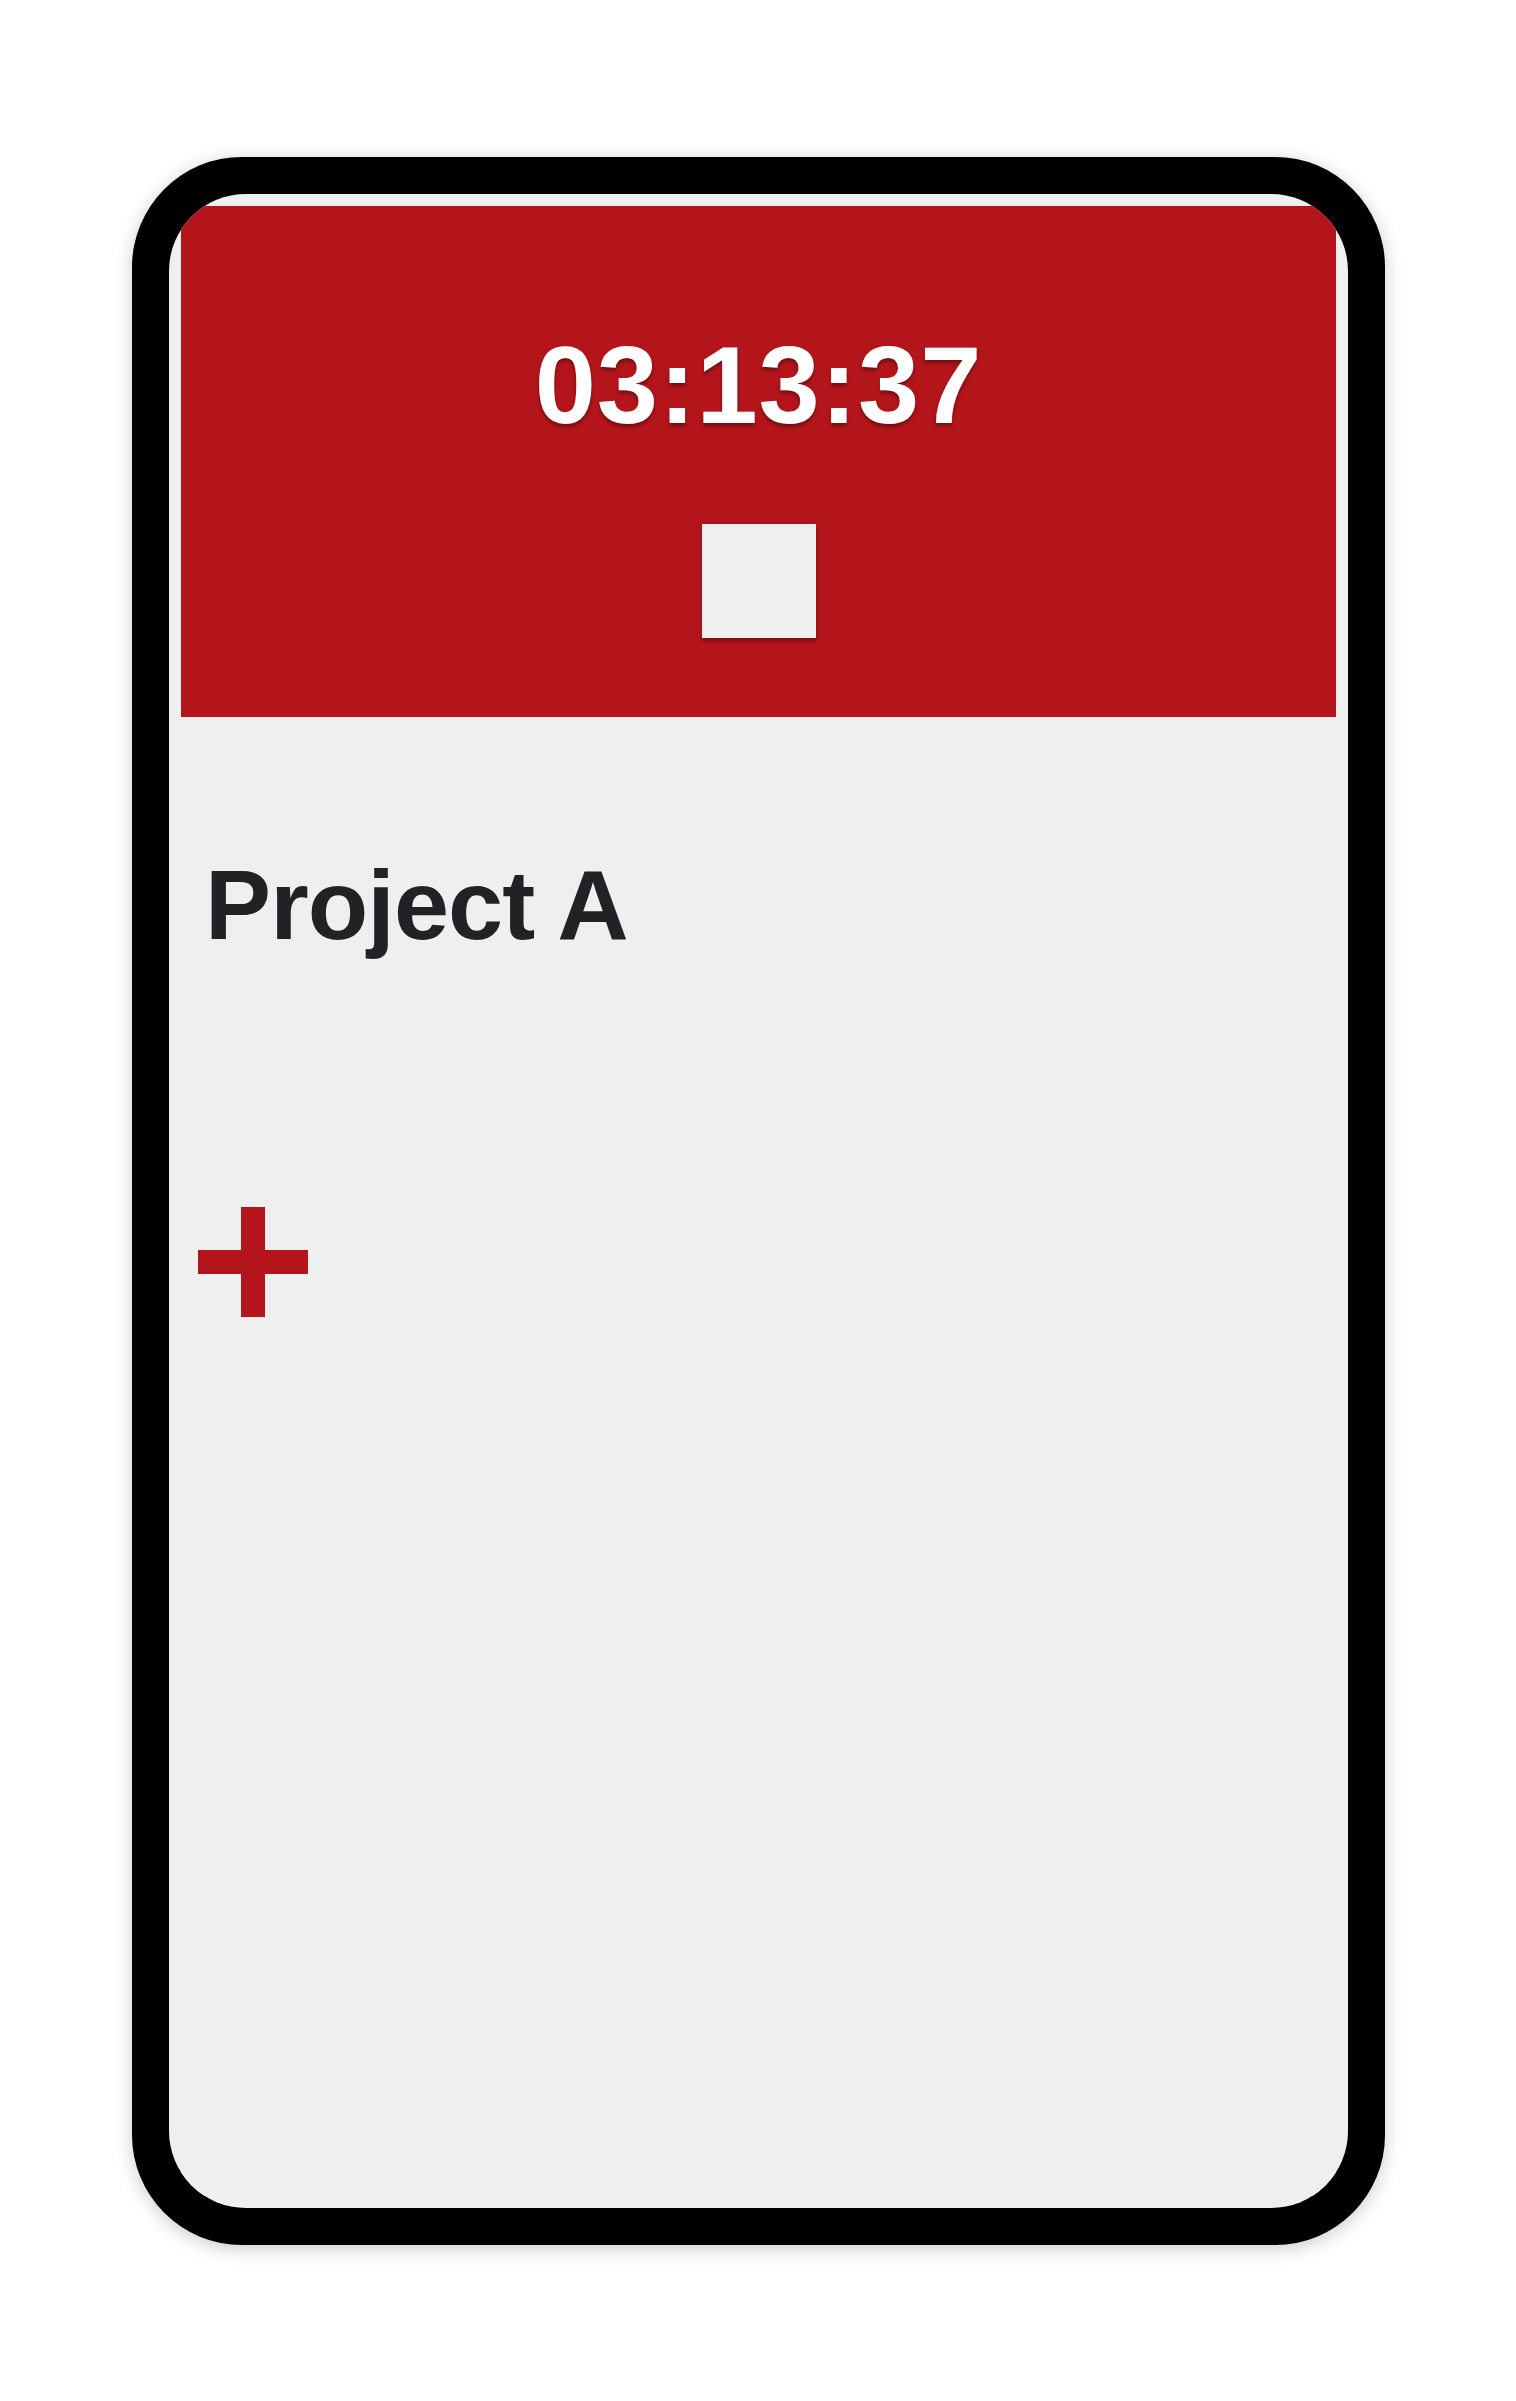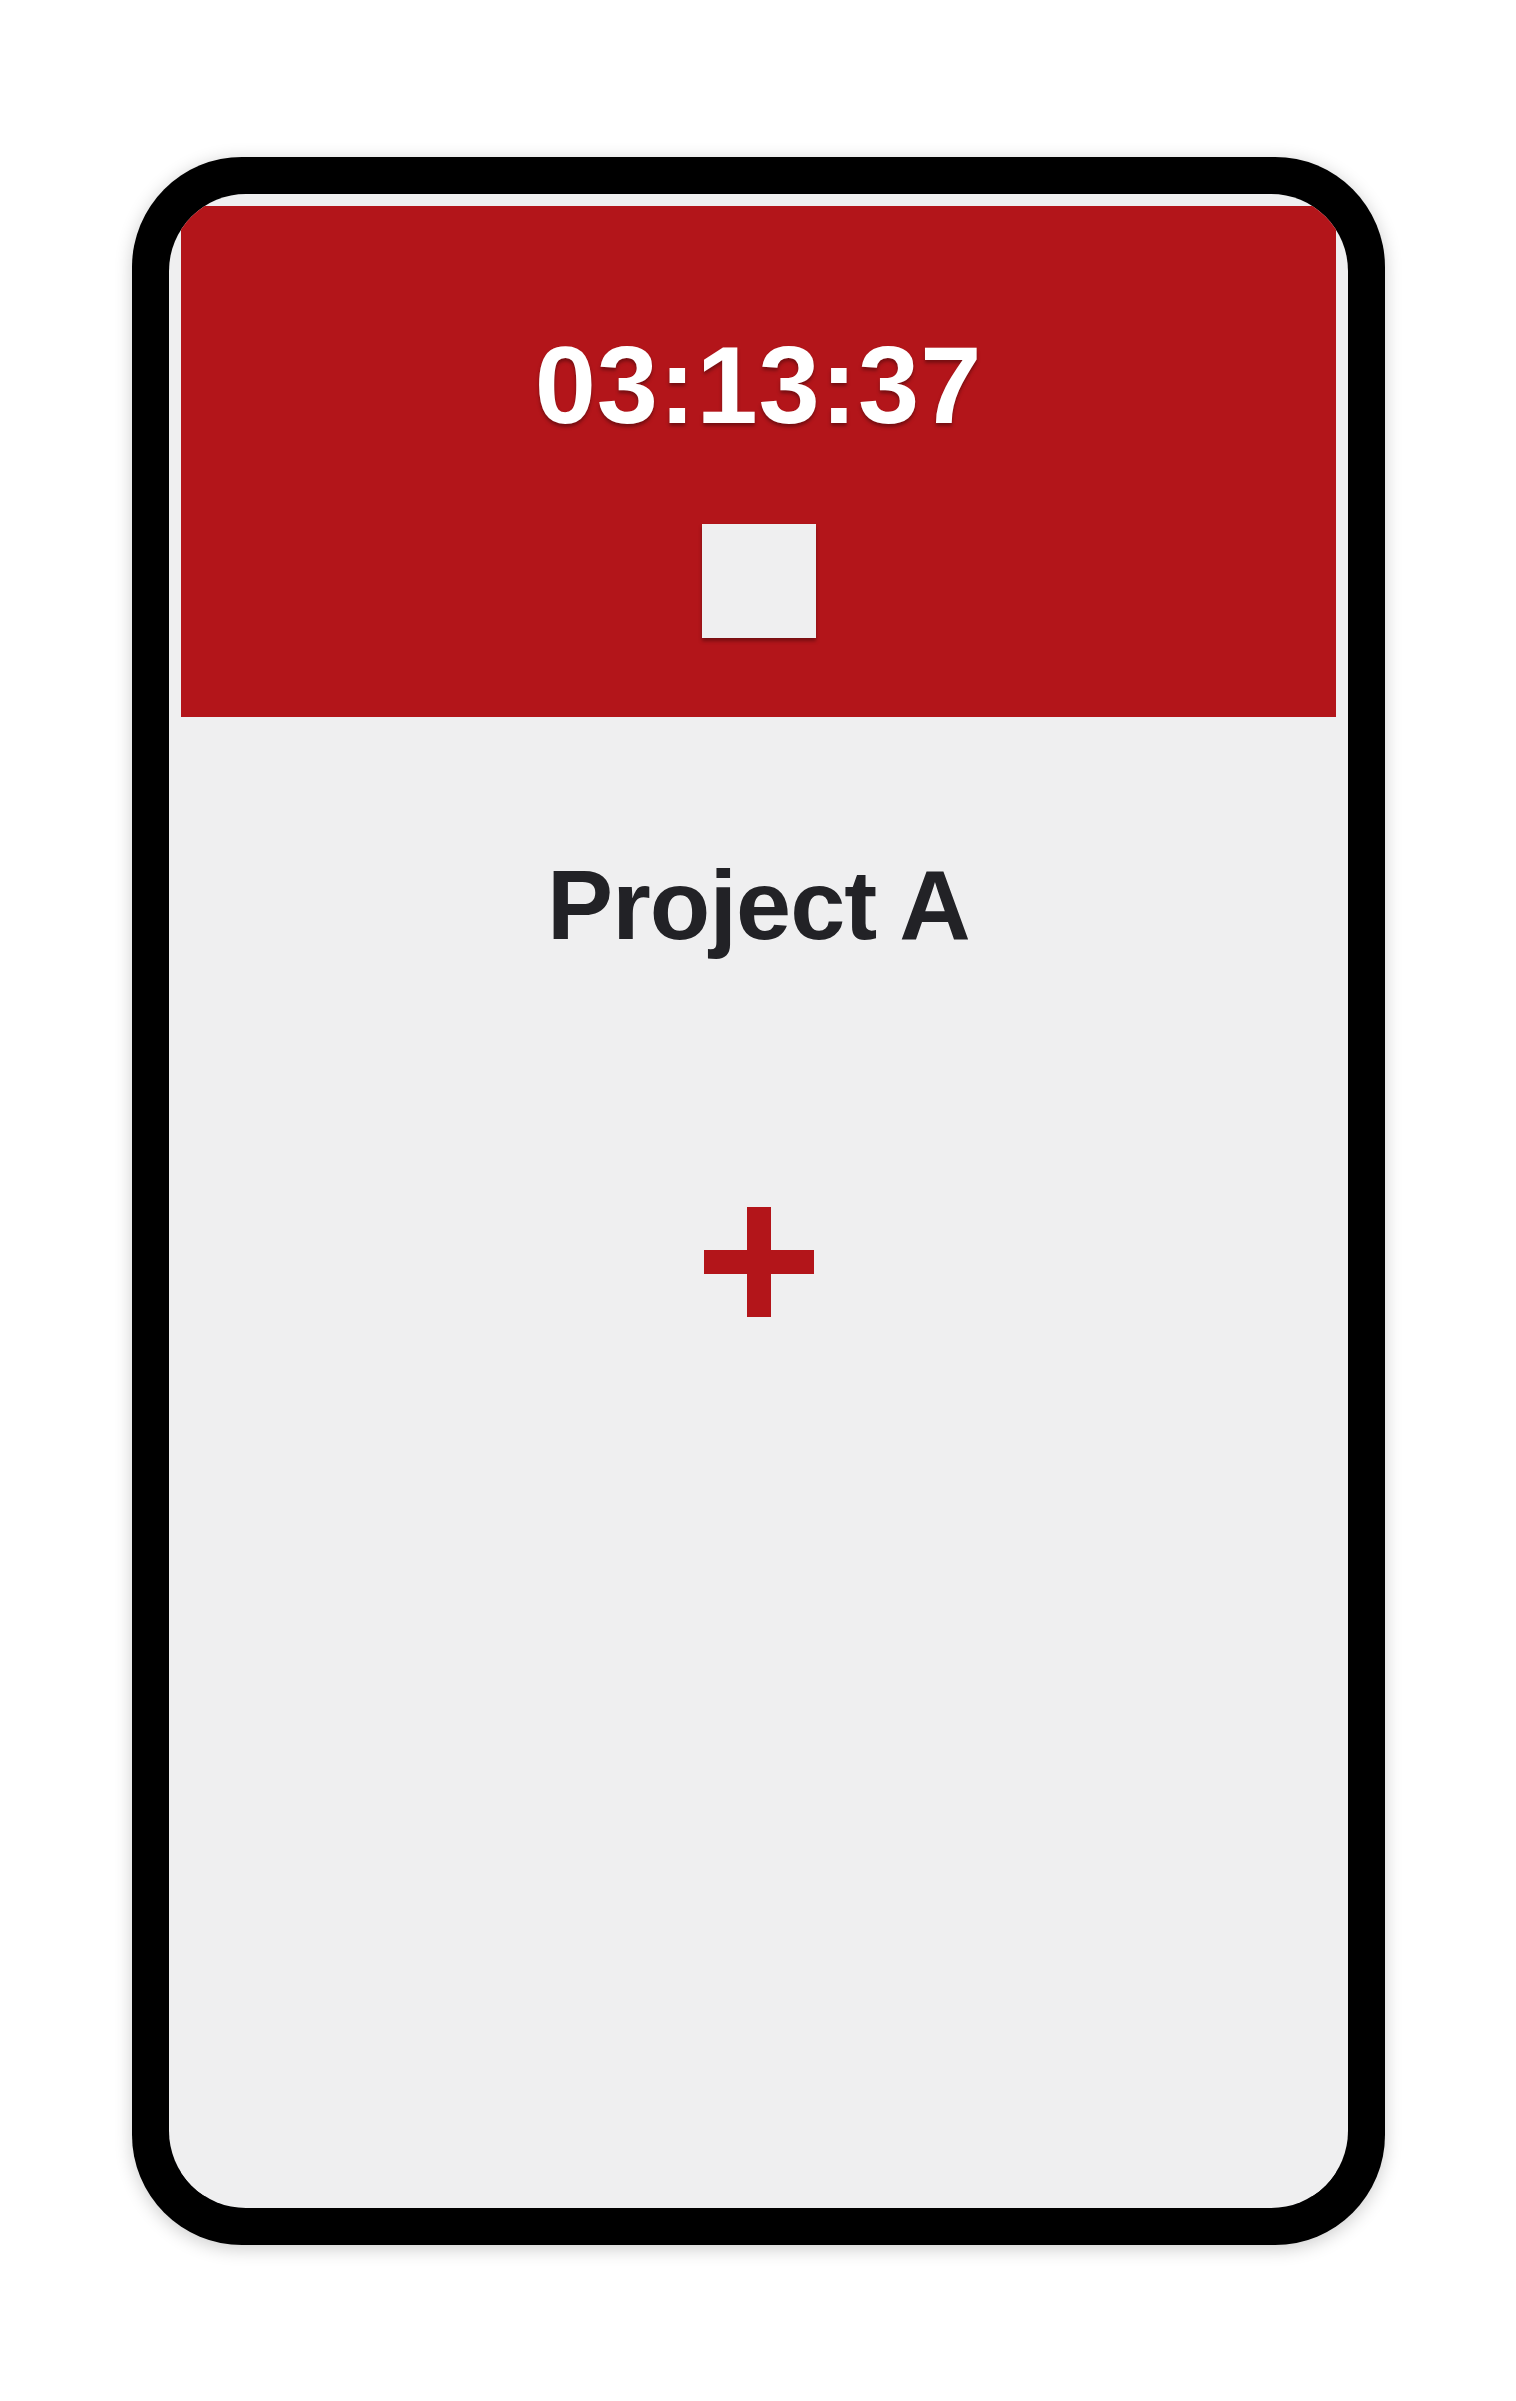--- a/index.html
+++ b/index.html
@@ -87,7 +87,6 @@
       width: 100%;
       display: flex;
       flex-direction: column;
-      align-items: center;
       padding-top: 119px;
     }
 

